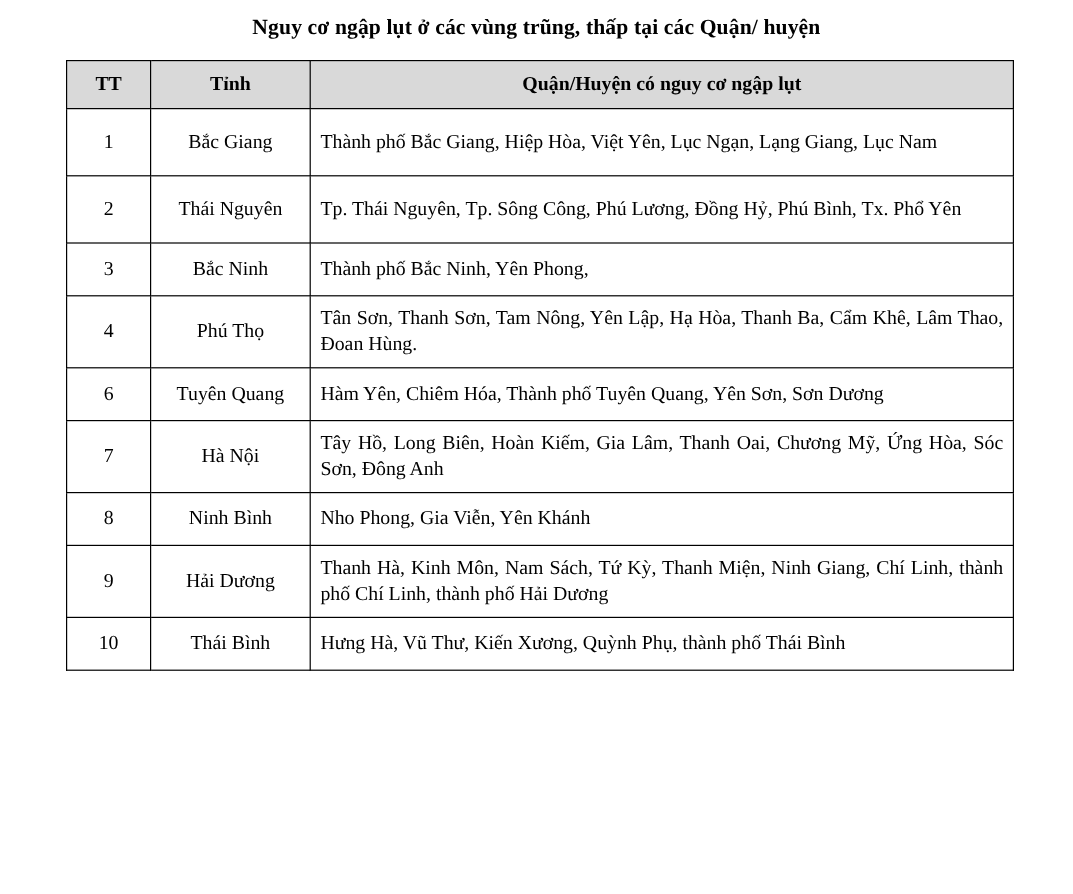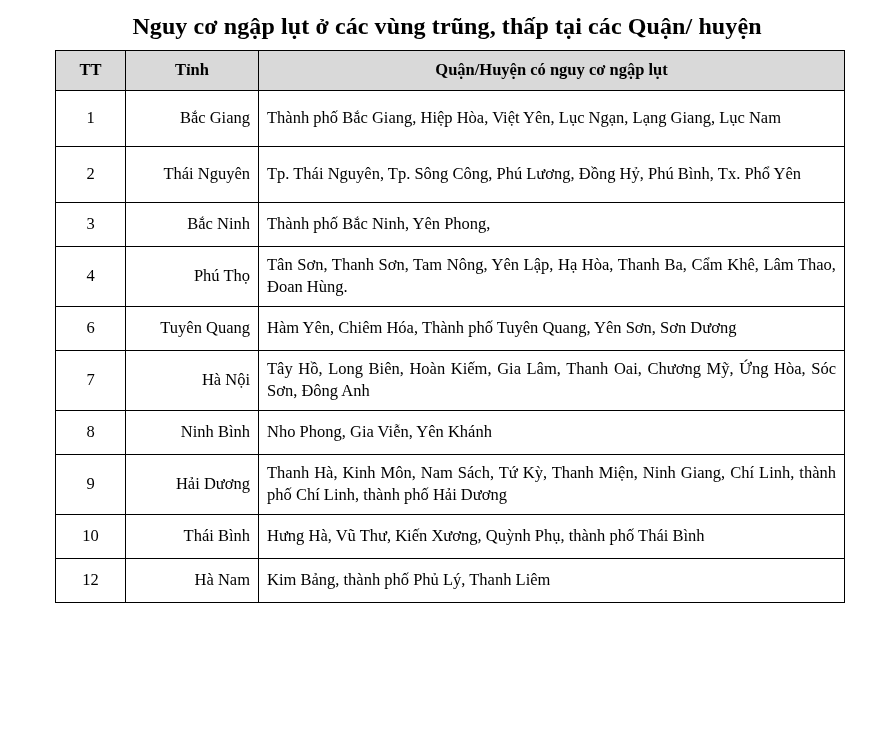--- a/index.html
+++ b/index.html
@@ -23,7 +23,7 @@
   .doc-title {
     text-align: center;
     font-weight: bold;
-    font-size: 24px;
+    font-size: 18px;
     line-height: 1.2;
     letter-spacing: 0.1px;
     padding: 12px 40px 0 40px;

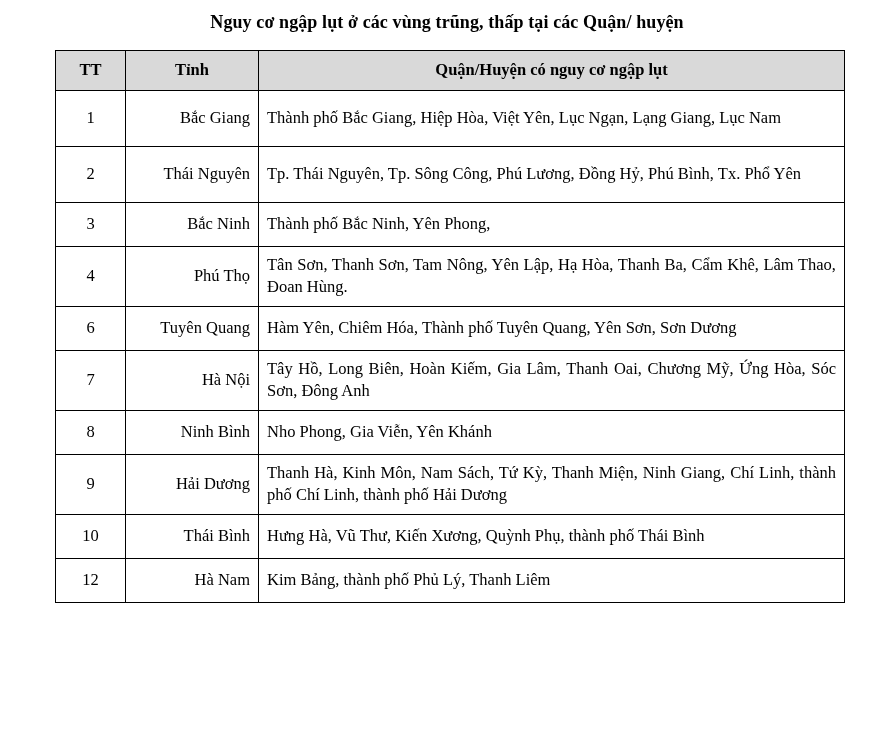--- a/index.html
+++ b/index.html
@@ -68,7 +68,7 @@
     padding-right: 2px;
   }
   td.cell-tinh {
-    text-align: right;
+    text-align: center;
     padding-left: 14px;
   }
   td.cell-dist {

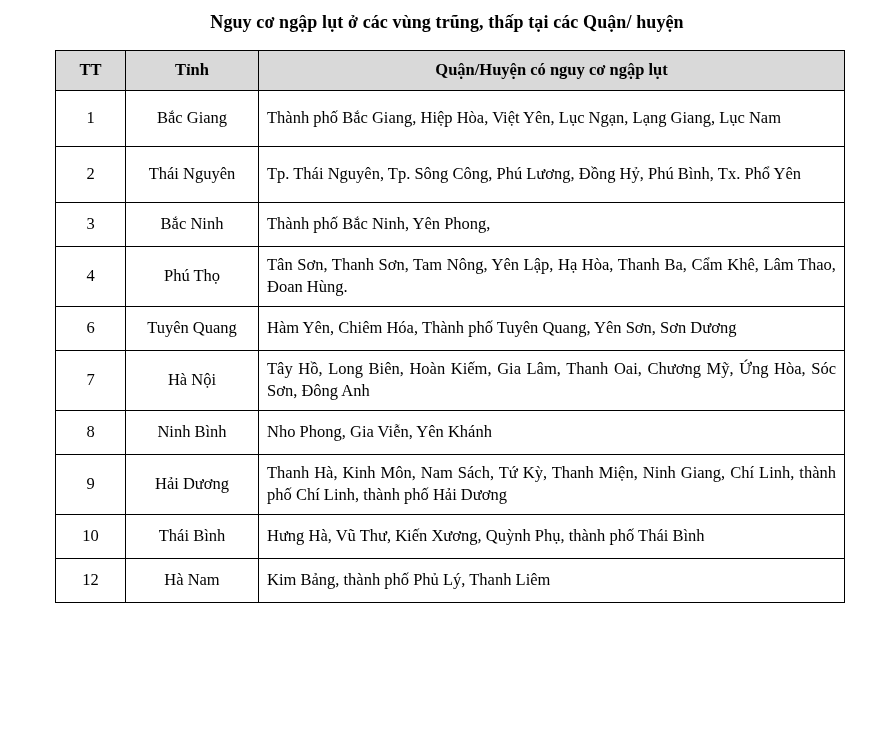--- a/index.html
+++ b/index.html
@@ -148,11 +148,6 @@
             <td class="cell-tinh">Thái Bình</td>
             <td class="cell-dist">Hưng Hà, Vũ Thư, Kiến Xương, Quỳnh Phụ, thành phố Thái Bình</td>
           </tr>
-          <tr>
-            <td class="cell-tt">12</td>
-            <td class="cell-tinh">Hà Nam</td>
-            <td class="cell-dist">Kim Bảng, thành phố Phủ Lý, Thanh Liêm</td>
-          </tr>
         </tbody>
     </table>
   </div>

